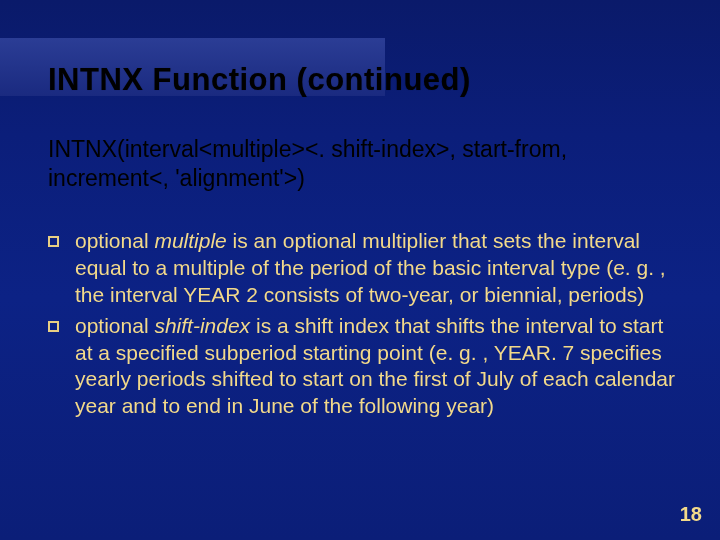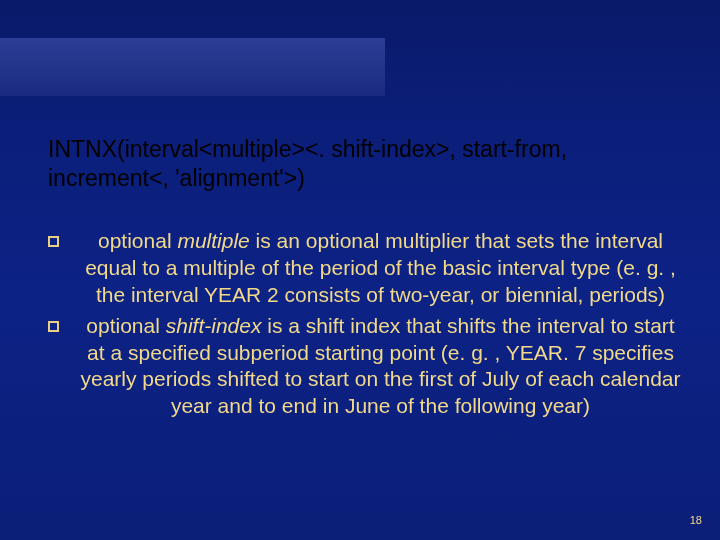--- a/index.html
+++ b/index.html
@@ -89,6 +89,7 @@
 
 <div class="slide">
   <div class="title-band"></div>
+  <div class="title">INTNX Function (continued)</div>
 
   <div class="syntax">
     <span class="fn">INTNX(</span><span class="it">interval</span><span class="fn">&lt;</span><span class="it">multiple</span><span class="fn">&gt;&lt;. </span><span class="it">shift-index</span><span class="fn">&gt;, </span><span class="it">start-from</span><span class="fn">, </span><span class="it">increment</span><span class="fn">&lt;, '</span><span class="it">alignment</span><span class="fn">'&gt;)</span>

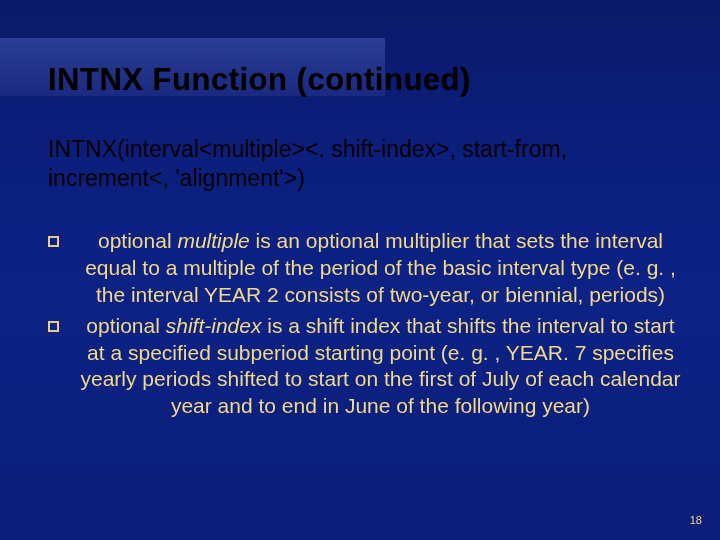--- a/index.html
+++ b/index.html
@@ -57,7 +57,6 @@
     display: flex;
     align-items: flex-start;
     margin-bottom: 4px;
-    text-align: center;
   }
   .bullet .marker {
     flex: 0 0 auto;

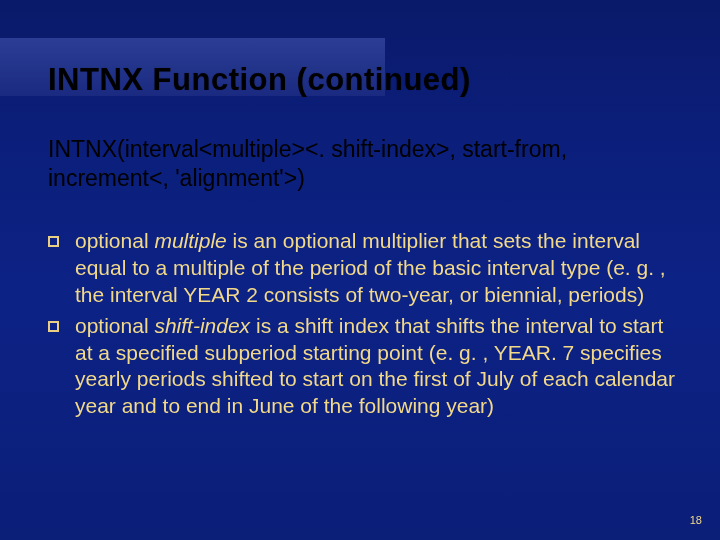--- a/index.html
+++ b/index.html
@@ -80,7 +80,8 @@
     right: 18px;
     bottom: 14px;
     color: #f2d98a;
-    font-size: 11px;
+    font-size: 20px;
+    font-weight: bold;
   }
 </style>
 </head>

